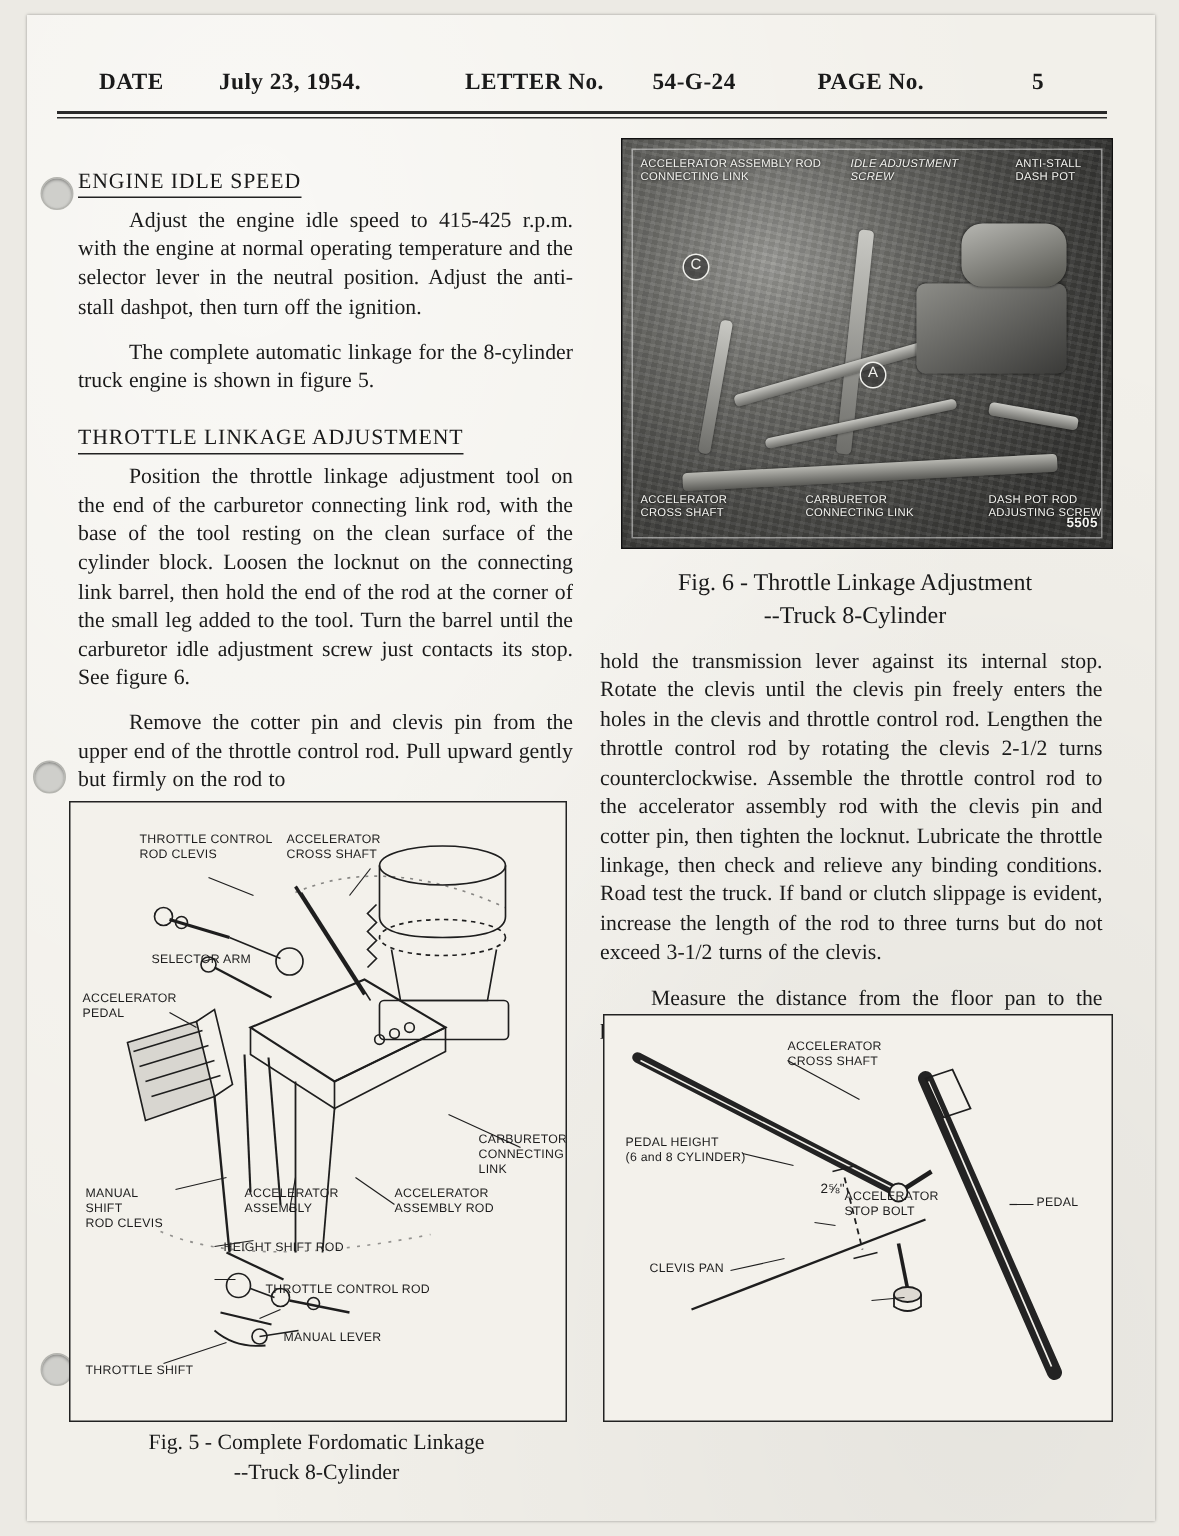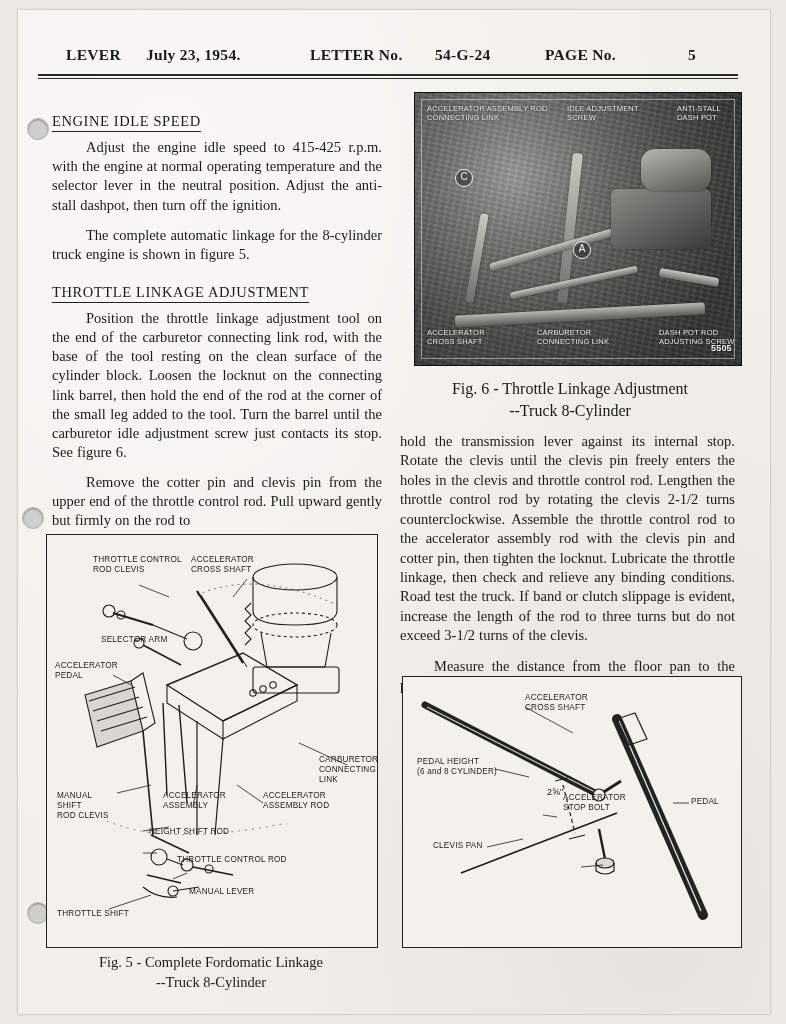--- a/index.html
+++ b/index.html
@@ -247,7 +247,7 @@
   <div class="hole h3"></div>
 
   <div class="header">
-    <span class="hdr-date-lbl lbl">LEVER</span>
+    <span class="hdr-date-lbl lbl">DATE</span>
     <span class="hdr-date-val">July 23, 1954.</span>
     <span class="hdr-letter-lbl lbl">LETTER No.</span>
     <span class="hdr-letter-val">54-G-24</span>

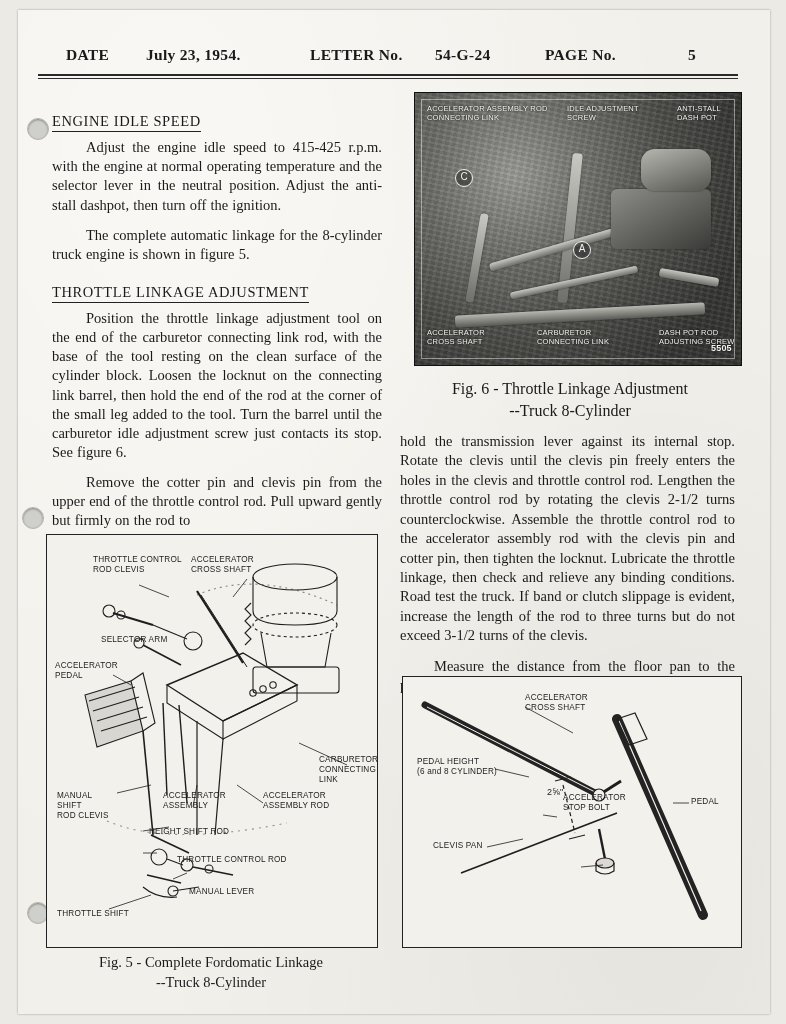--- a/index.html
+++ b/index.html
@@ -282,7 +282,7 @@
 
     <div class="photo-label" style="left:12px;top:12px;white-space:pre;">ACCELERATOR ASSEMBLY ROD
 CONNECTING LINK</div>
-    <div class="photo-label" style="left:152px;top:12px;white-space:pre;">IDLE ADJUSTMENT
+    <div class="photo-label" style="left:152px;top:12px;white-space:pre;font-style:italic;">IDLE ADJUSTMENT
 SCREW</div>
     <div class="photo-label" style="left:262px;top:12px;white-space:pre;">ANTI-STALL
 DASH POT</div>

